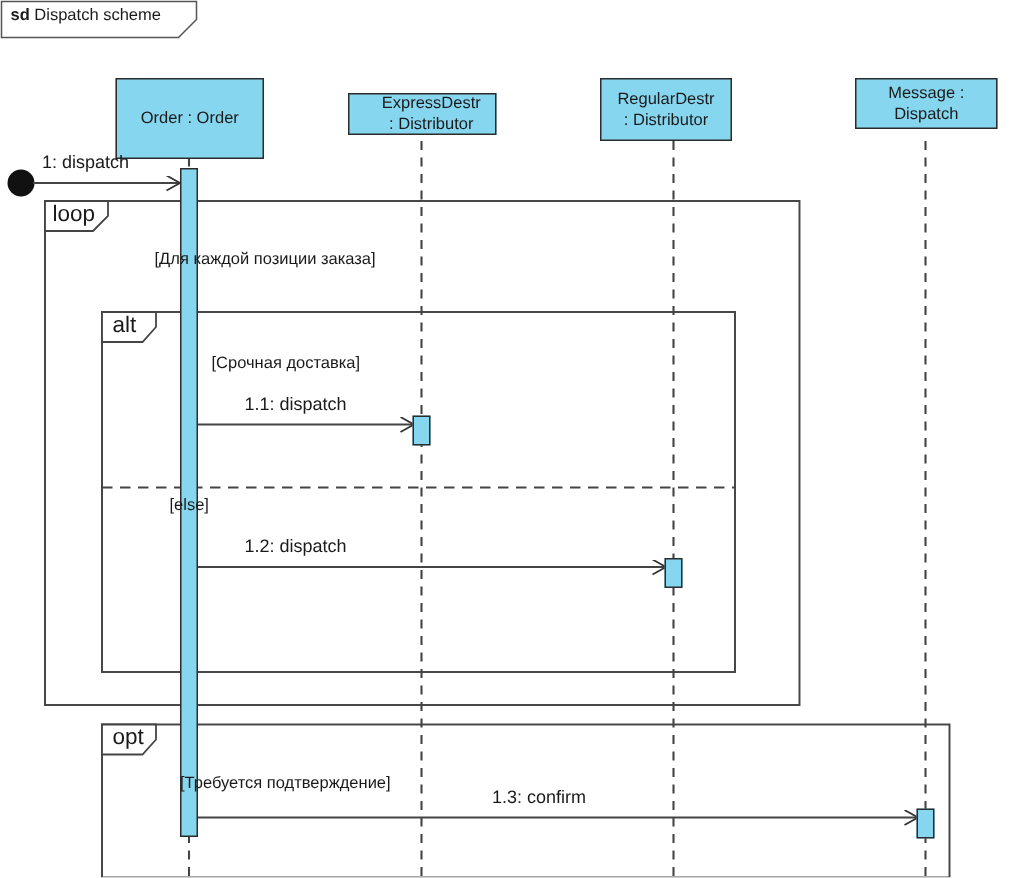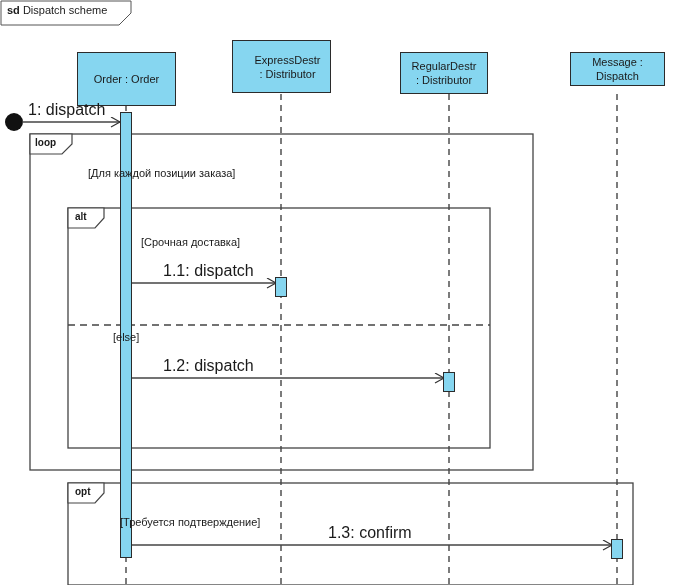--- a/index.html
+++ b/index.html
@@ -127,7 +127,7 @@
     <span>Order : Order</span>
   </div>
 
-  <div class="lifeline-box" style="left:232px; top:40px; width:99px; height:53px;padding-left:12px;">
+  <div class="lifeline-box" style="left:232px; top:62px; width:99px; height:28px;padding-left:12px;">
     <span>ExpressDestr</span>
     <span>: Distributor</span>
   </div>

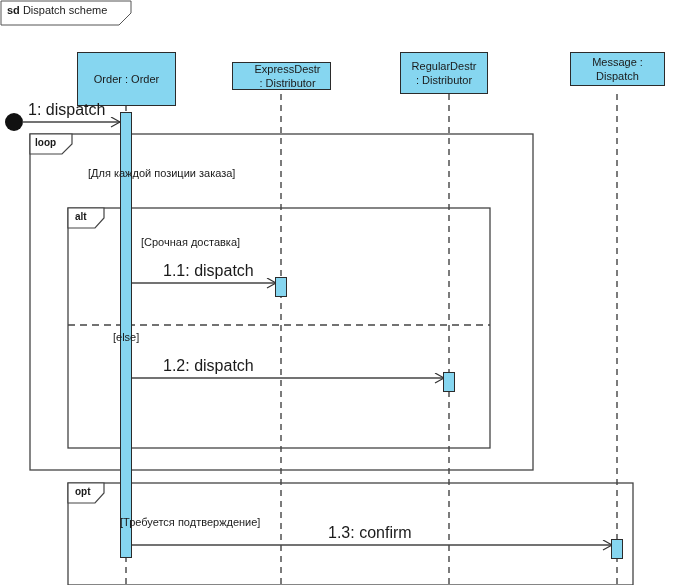--- a/index.html
+++ b/index.html
@@ -61,7 +61,7 @@
   }
   .diagram-title b { font-weight: bold; }
   .guard { position: absolute; font-size: 11px; color: #1a1a1a; white-space: pre; }
-  .msg-label { position: absolute; font-size: 16px; color: #1a1a1a; white-space: pre; text-align: right; }
+  .msg-label { position: absolute; font-size: 12px; color: #1a1a1a; white-space: pre; text-align: right; }
   .activation {
     position: absolute;
     background: #86D6F0;

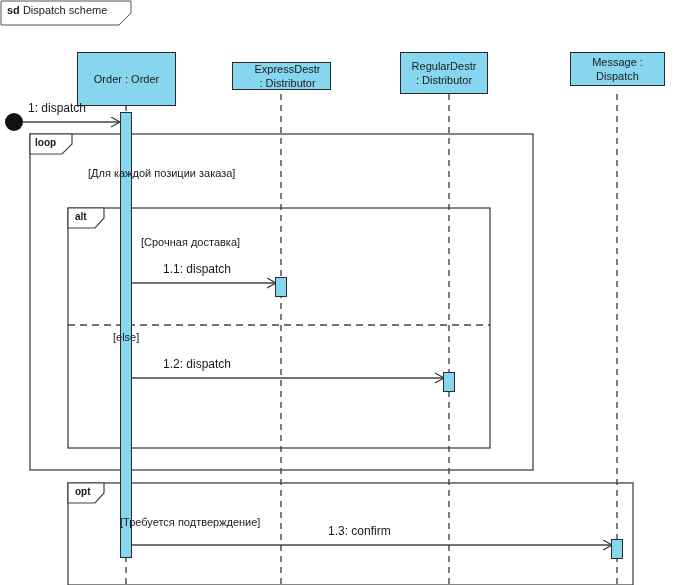--- a/index.html
+++ b/index.html
@@ -45,8 +45,8 @@
   .frag-label {
     position: absolute;
     box-sizing: border-box;
-    font-size: 10px;
-    font-weight: bold;
+    font-size: 15px;
+    font-weight: normal;
     color: #1a1a1a;
     padding: 1px 10px 1px 5px;
     line-height: 13px;

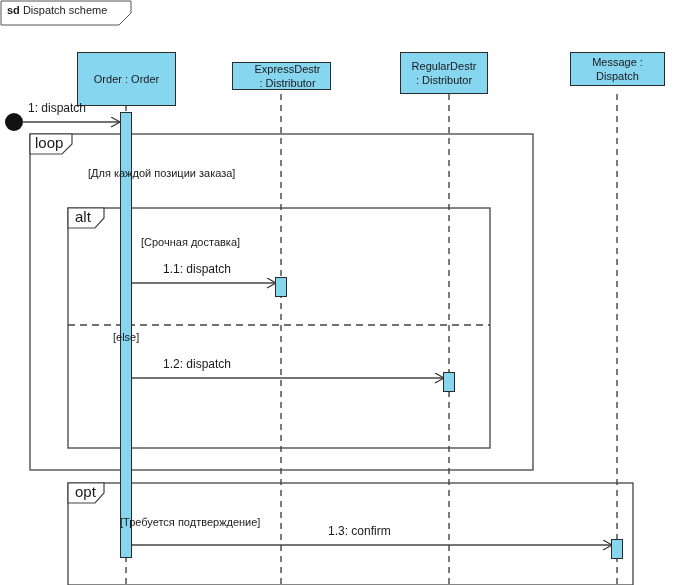--- a/index.html
+++ b/index.html
@@ -151,7 +151,7 @@
   <div class="frag-label" style="left:70px; top:209px;">alt</div>
   <div class="frag-label" style="left:70px; top:484px;">opt</div>
 
-  <div class="guard" style="left:88px; top:167px;">[Для каждой позиции заказа]</div>
+  <div class="guard" style="left:103px; top:167px;">[Для каждой позиции заказа]</div>
   <div class="guard" style="left:113px; top:236px;padding-left:28px;">[Срочная доставка]</div>
   <div class="guard" style="left:113px; top:331px;">[else]</div>
   <div class="guard" style="left:120px; top:516px;">[Требуется подтверждение]</div>

